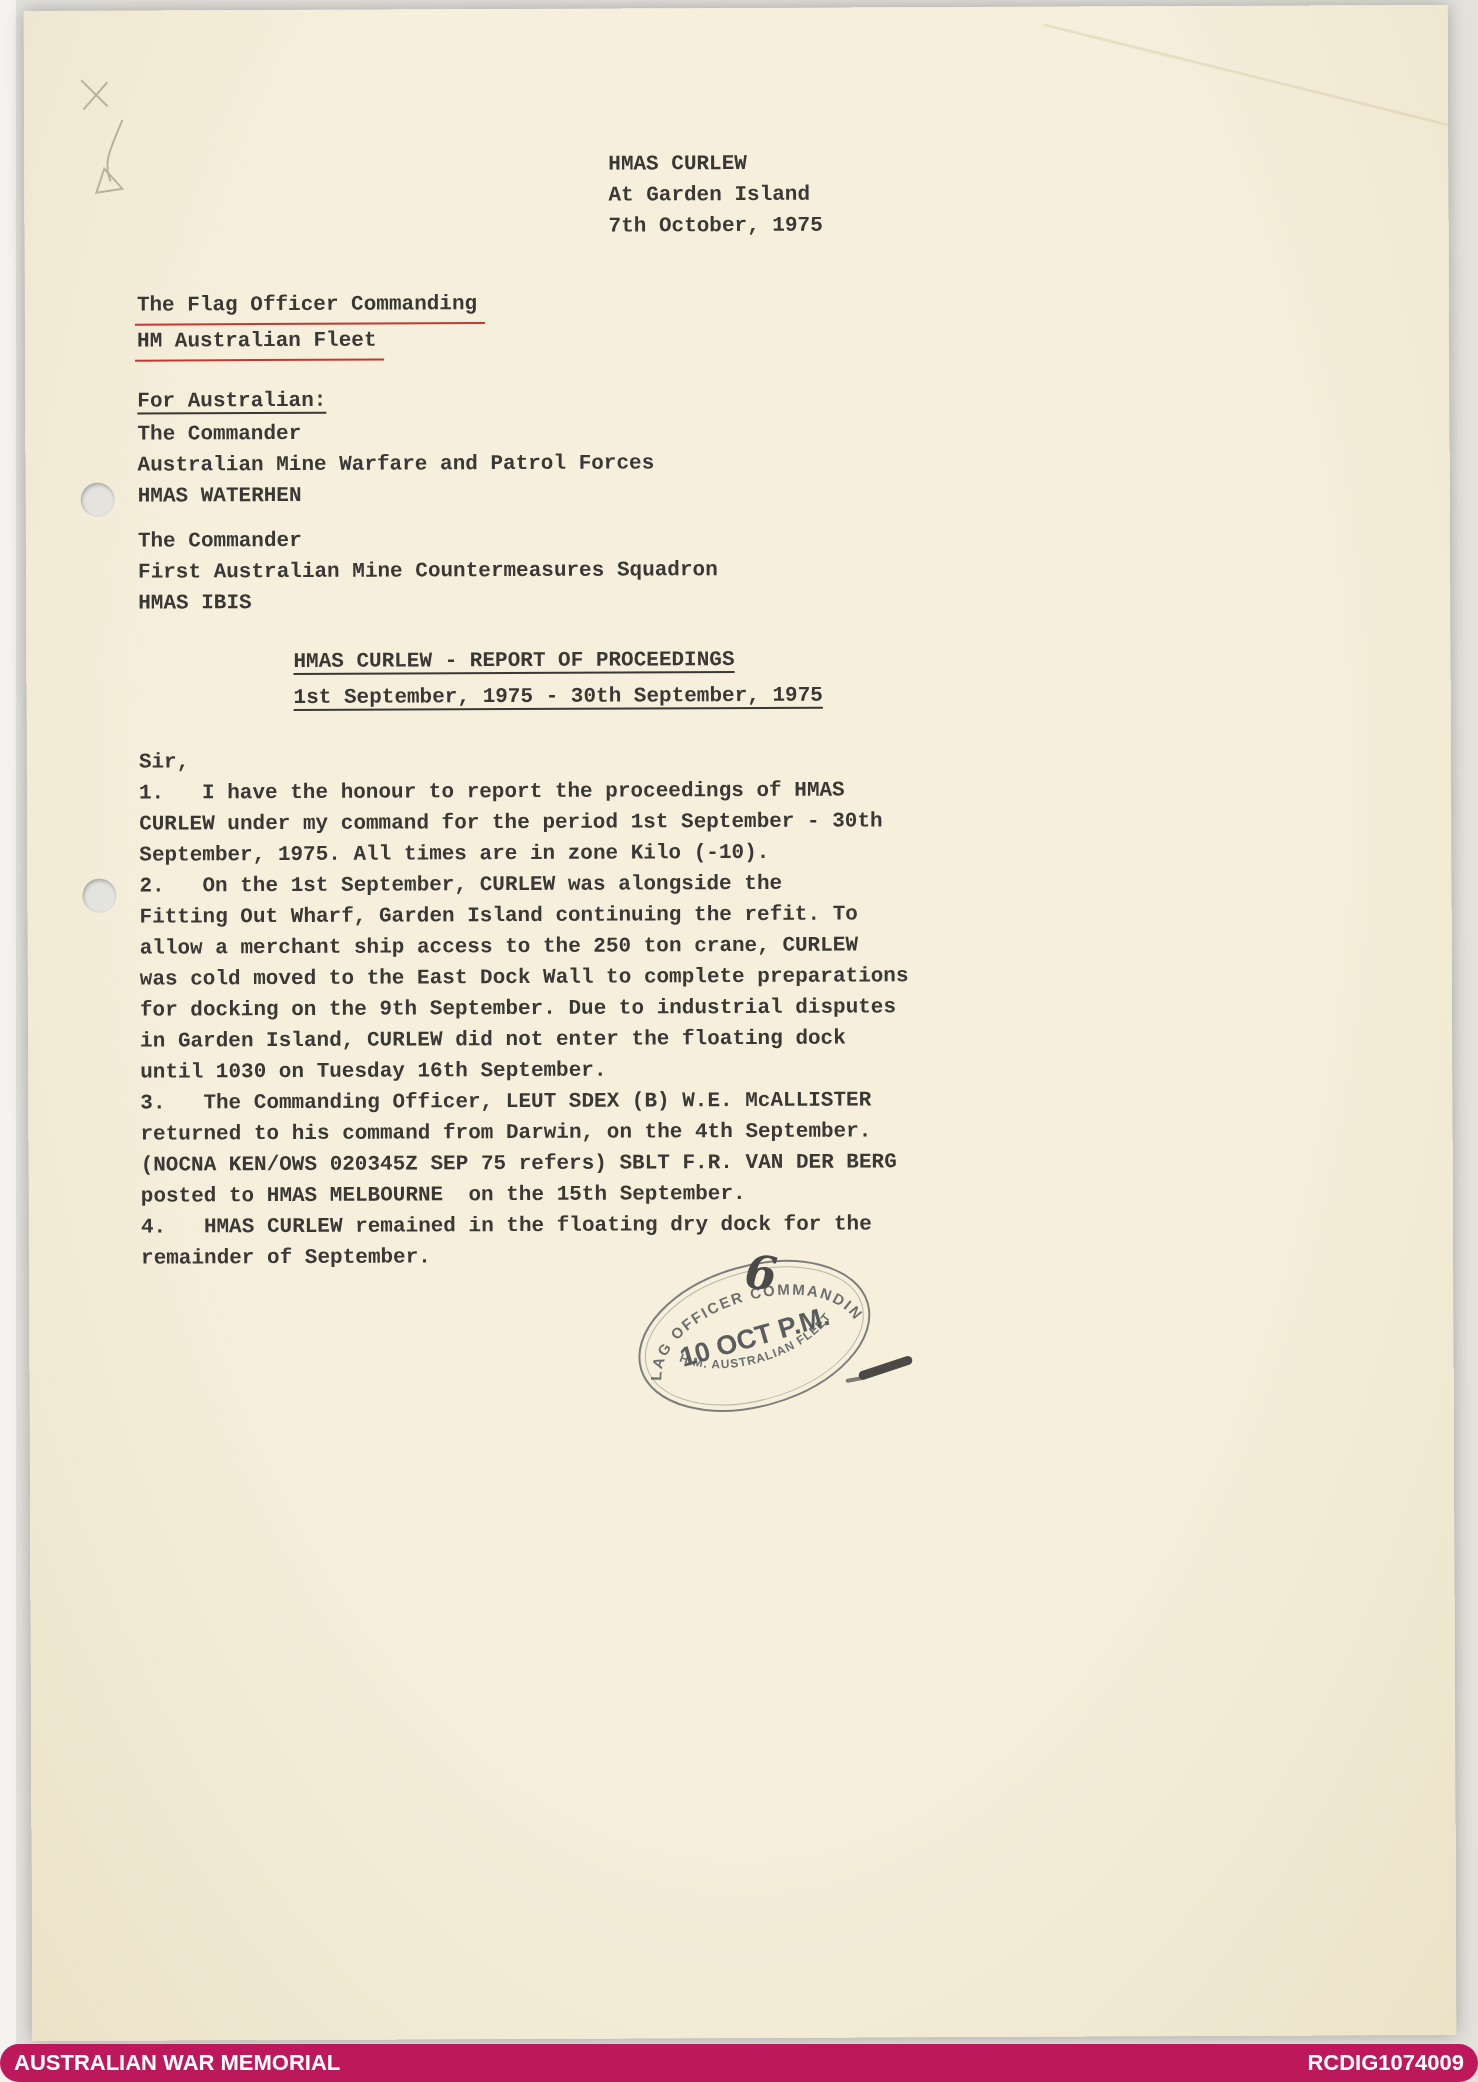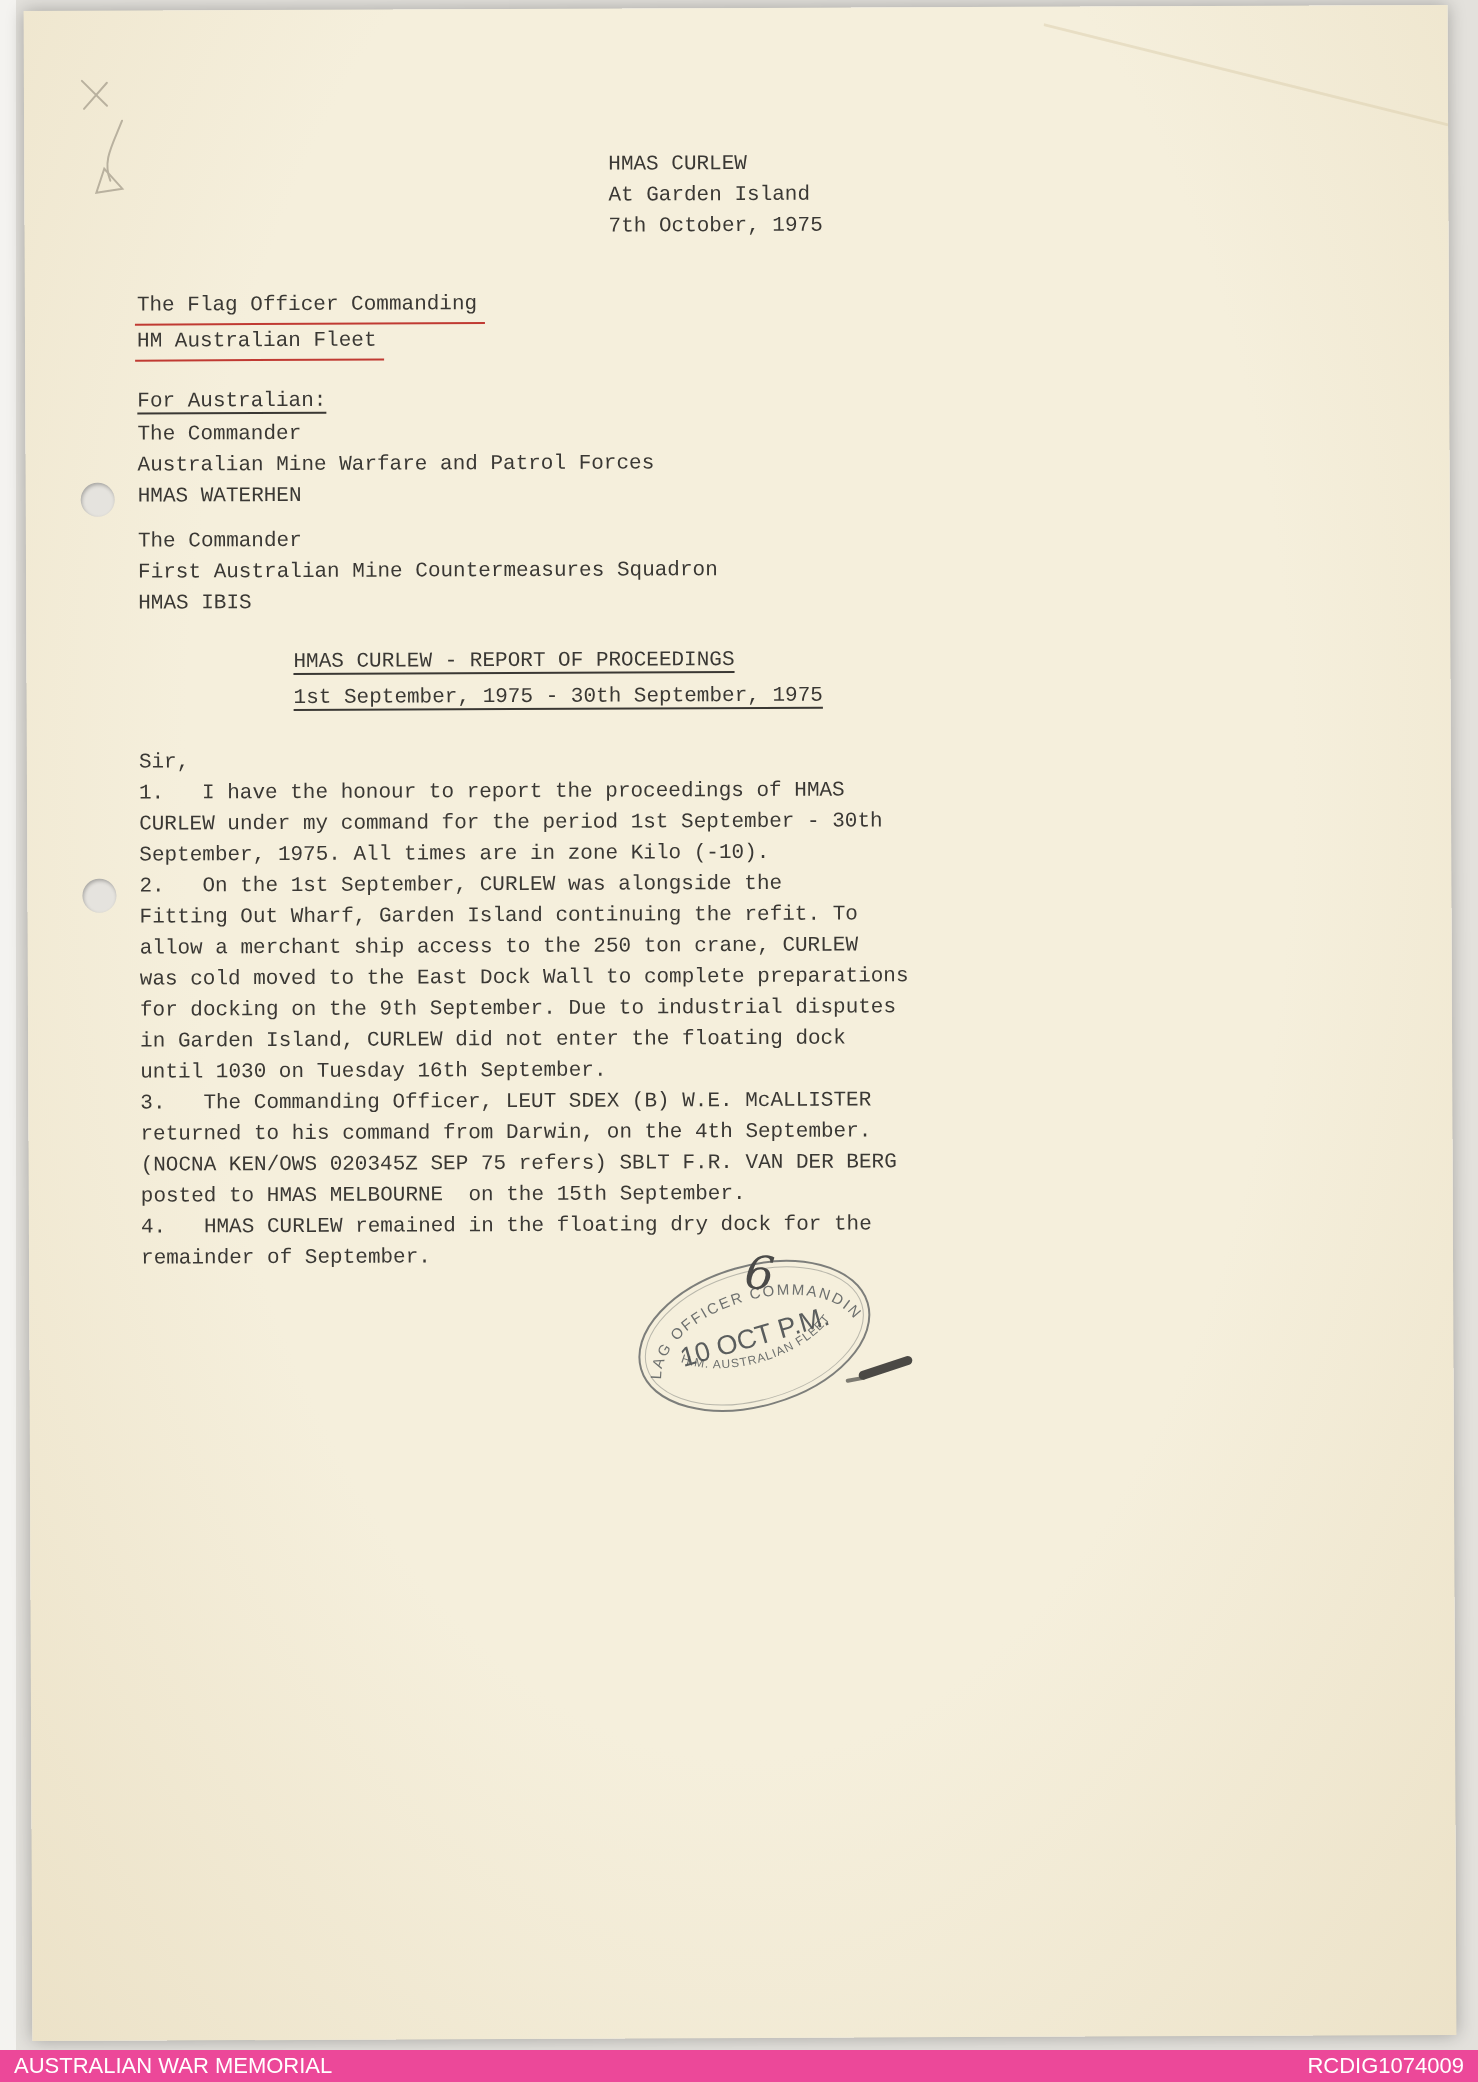--- a/index.html
+++ b/index.html
@@ -3,7 +3,7 @@
 <meta charset="utf-8">
 <style>
   html,body{margin:0;padding:0;background:#e7e5e0;}
-  .scan{position:relative;width:1478px;height:2082px;overflow:hidden;background:#e3e1dc;font-family:"Liberation Mono","DejaVu Sans Mono",monospace;}
+  .scan{position:relative;width:1478px;height:2082px;overflow:hidden;background:#e3e1dc;font-family:"Liberation Mono","DejaVu Sans Mono",monospace;font-weight:bold;}
   .edge-strip{position:absolute;left:0;top:0;width:16px;height:100%;background:#f4f3f0;}
   .paper{
     position:absolute;left:28px;top:8px;width:1424px;height:2030px;

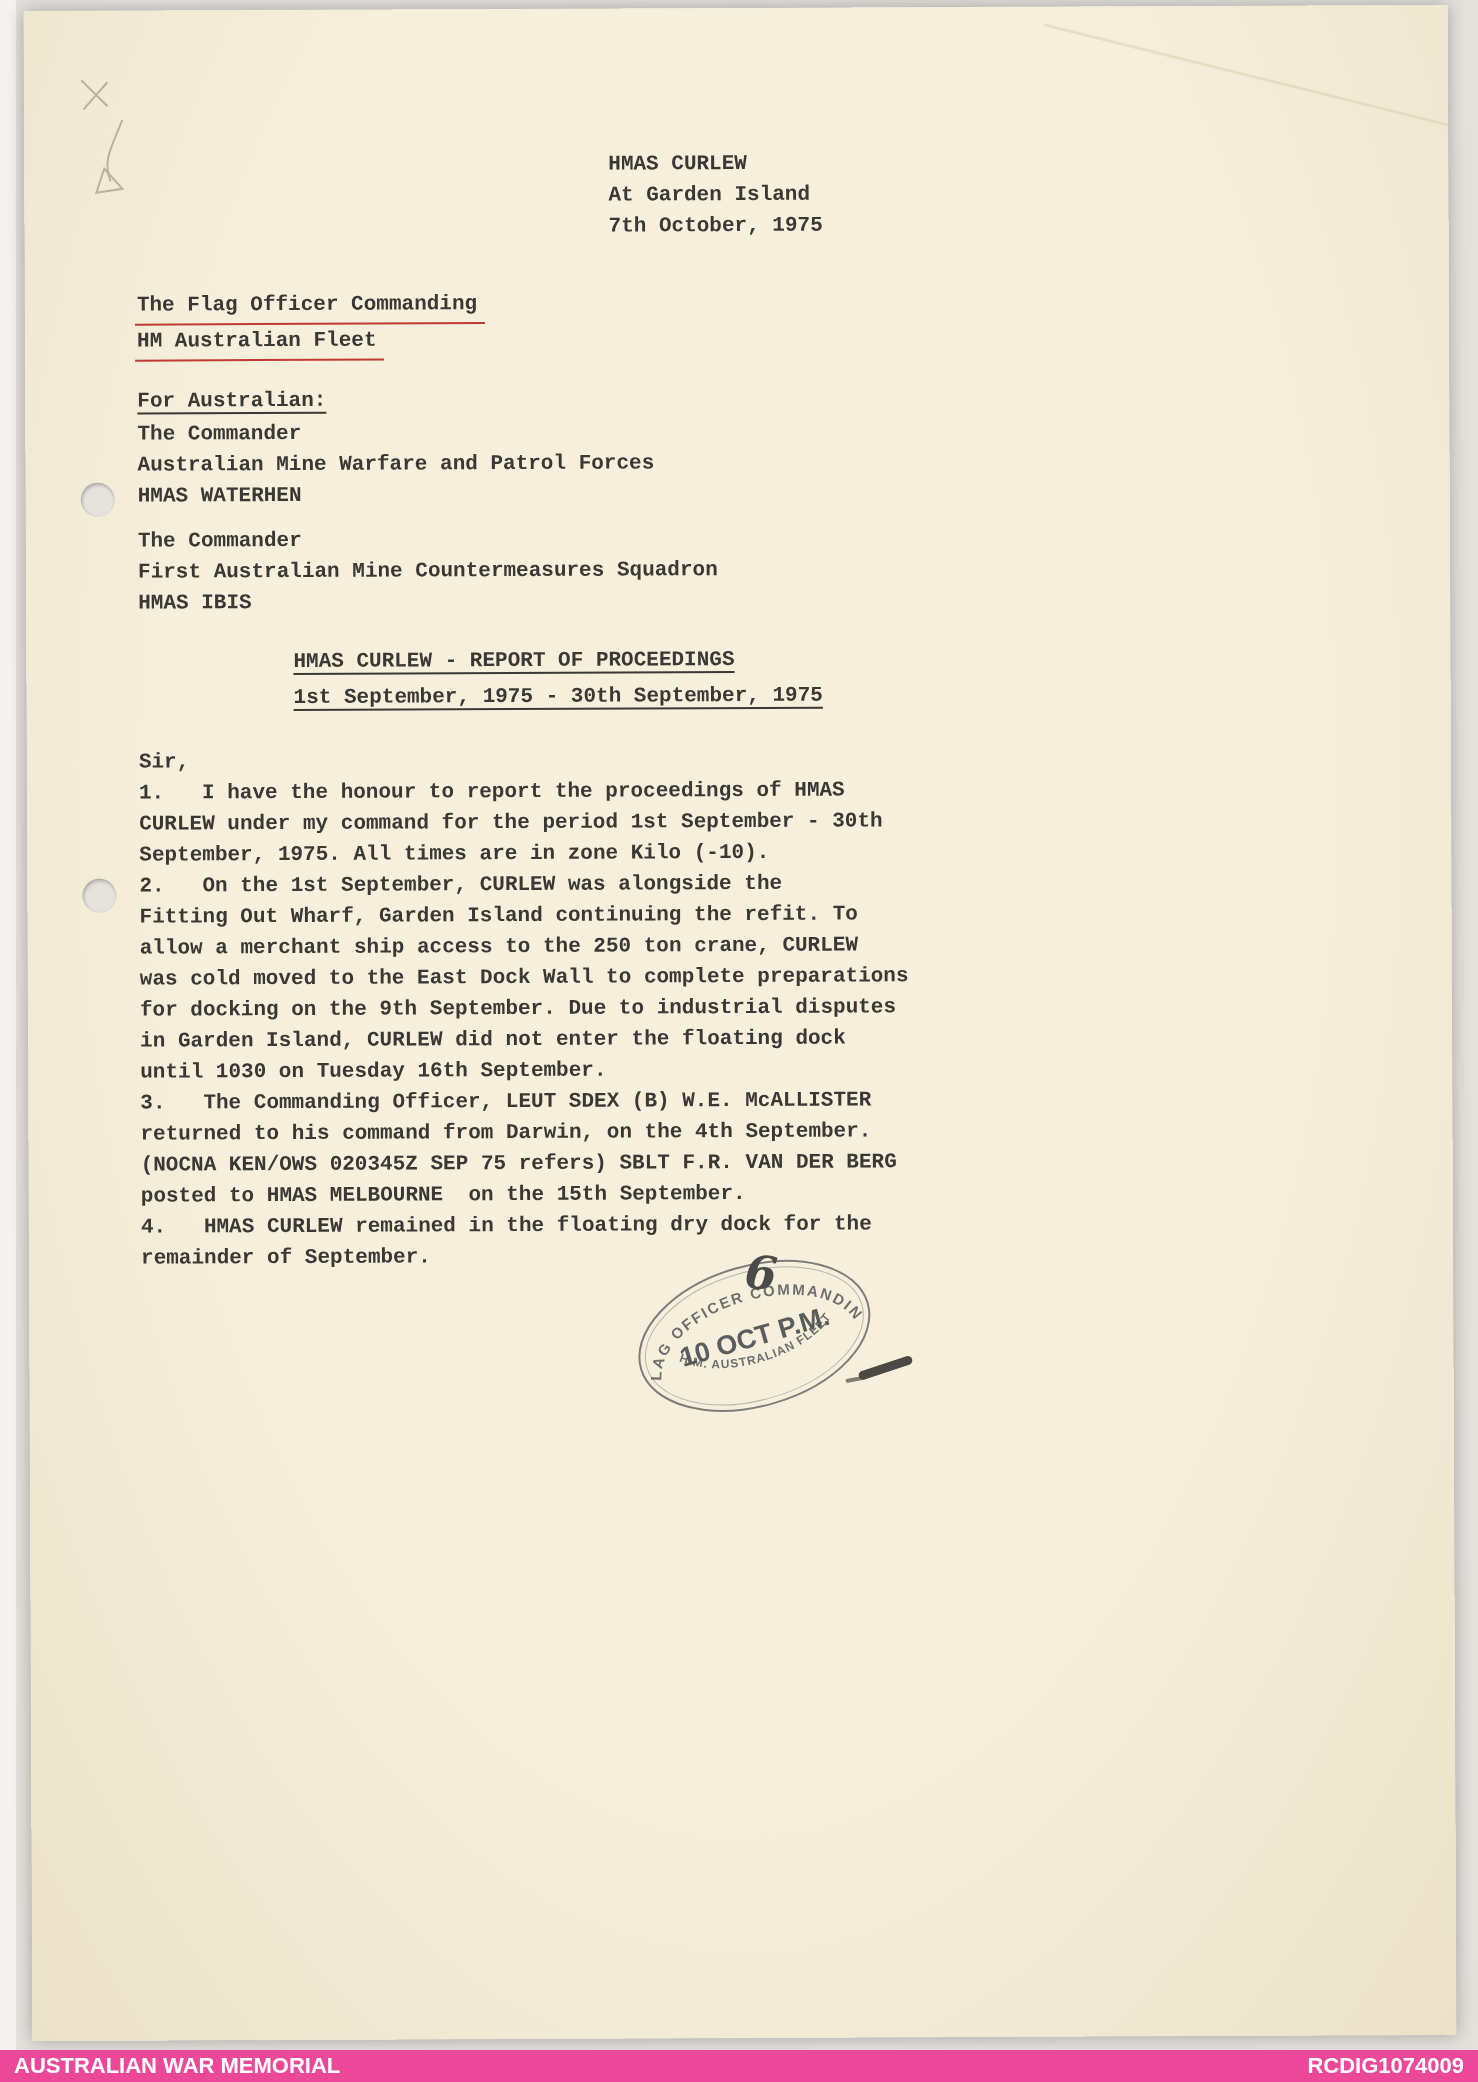--- a/index.html
+++ b/index.html
@@ -34,9 +34,9 @@
   .crease{position:absolute;left:1020px;top:0;width:404px;height:150px;pointer-events:none;opacity:.5;}
   .pencil{position:absolute;left:28px;top:40px;width:140px;height:160px;opacity:.6;}
   .footer-bar{
-    position:absolute;left:0;bottom:0;width:100%;height:32px;background:#ec4899;
+    position:absolute;left:0;bottom:0;width:100%;height:38px;background:#be185d;
     display:flex;justify-content:space-between;align-items:center;box-sizing:border-box;padding:0 14px;
-    color:#ffffff;font-family:"Liberation Sans","DejaVu Sans",sans-serif;font-size:22px;
+    color:#ffffff;font-family:"Liberation Sans","DejaVu Sans",sans-serif;font-size:22px;border-radius:20px;
   }
 </style>
 </head>

